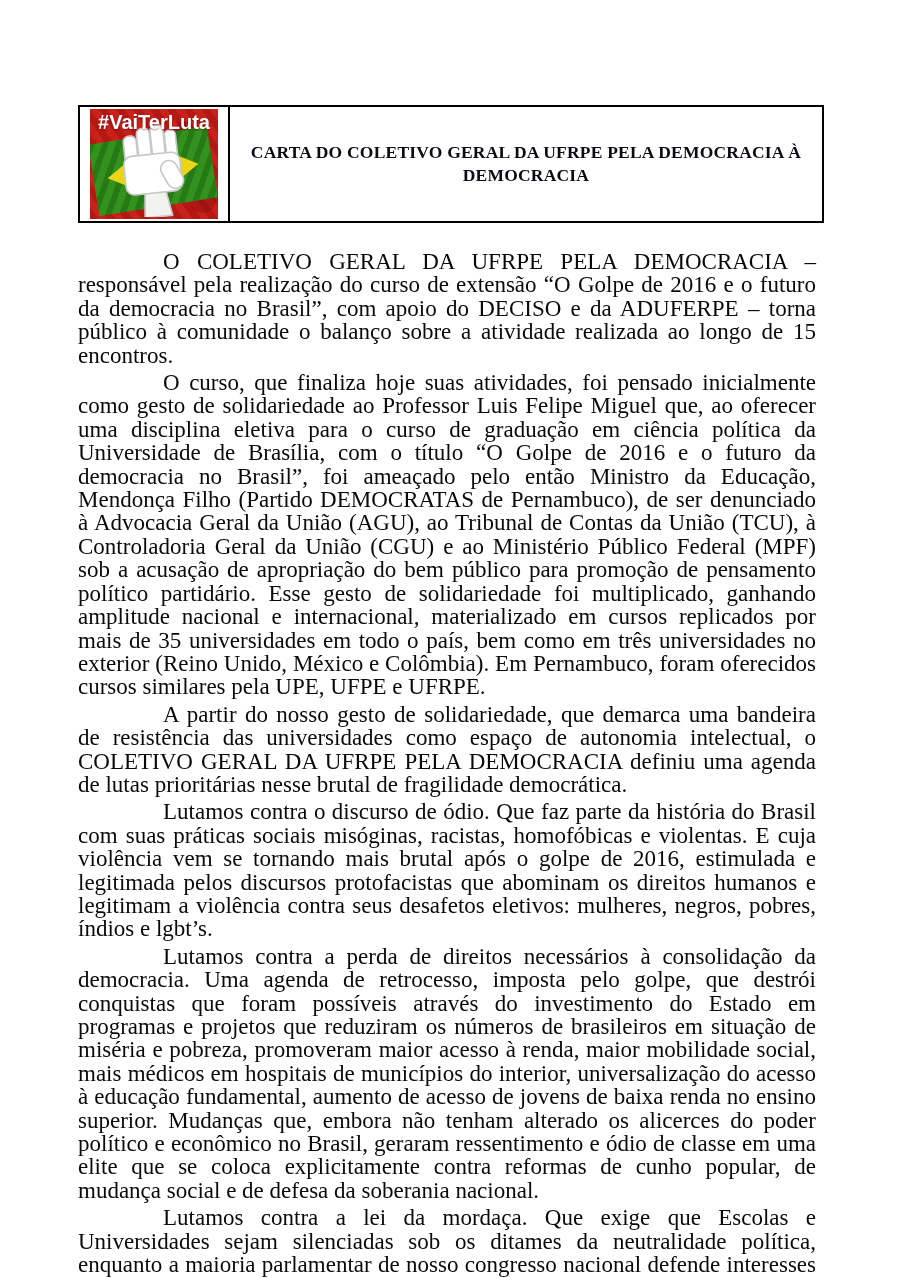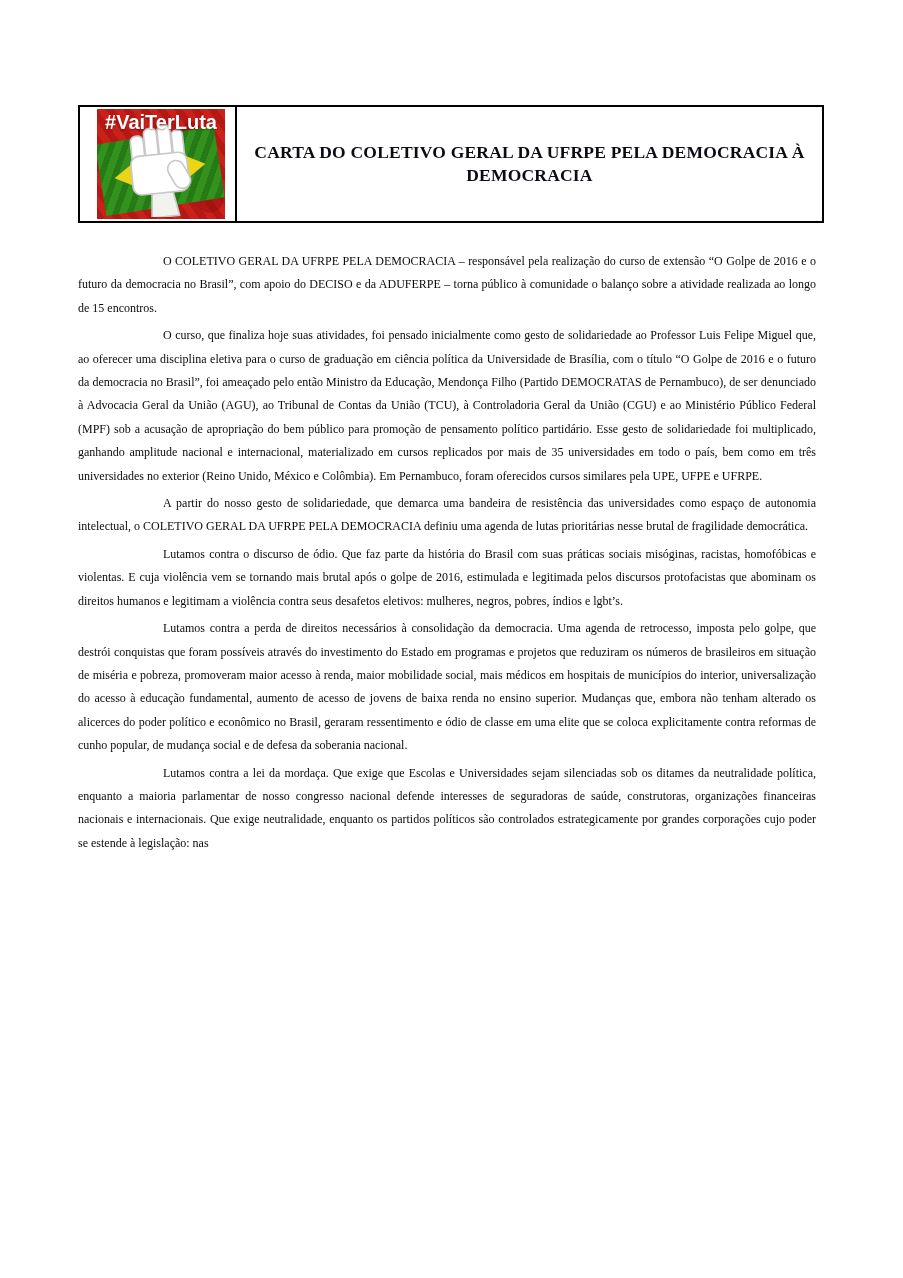--- a/index.html
+++ b/index.html
@@ -17,7 +17,7 @@
   }
   .logo-cell {
     width: 150px; box-sizing: border-box; border-right: 2px solid #000;
-    display: flex; align-items: center; justify-content: center; margin-left: 7px;
+    display: flex; align-items: center; justify-content: center;
   }
   .logo {
     position: relative; width: 128px; height: 110px; overflow: hidden;

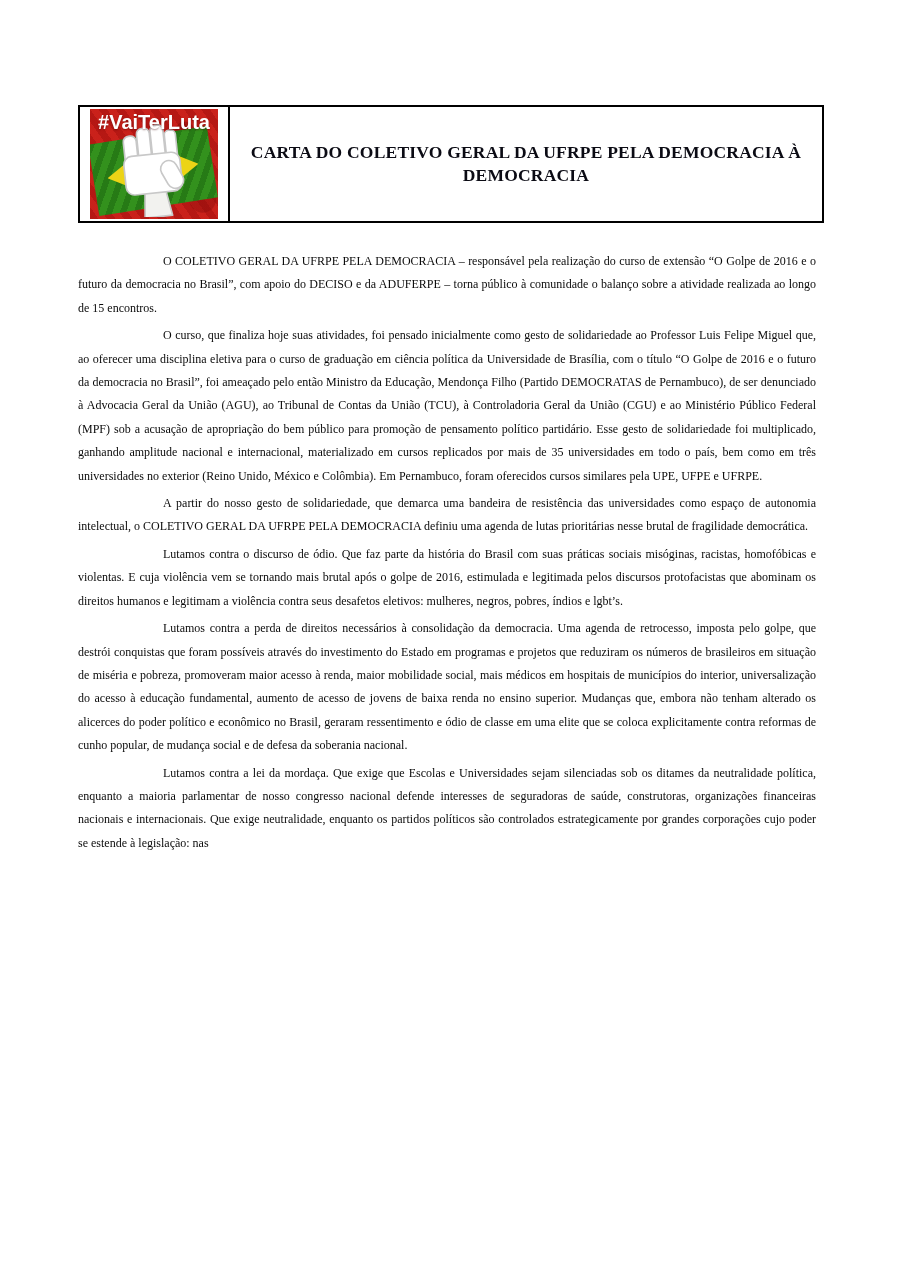--- a/index.html
+++ b/index.html
@@ -63,7 +63,7 @@
   }
   .para {
     margin: 0 12px 4px 0;
-    font-size: 12px; line-height: 23.4px;
+    font-size: 23px; line-height: 23.4px;
     text-align: justify; text-indent: 85px;
   }
   .para b { font-weight: normal; }

